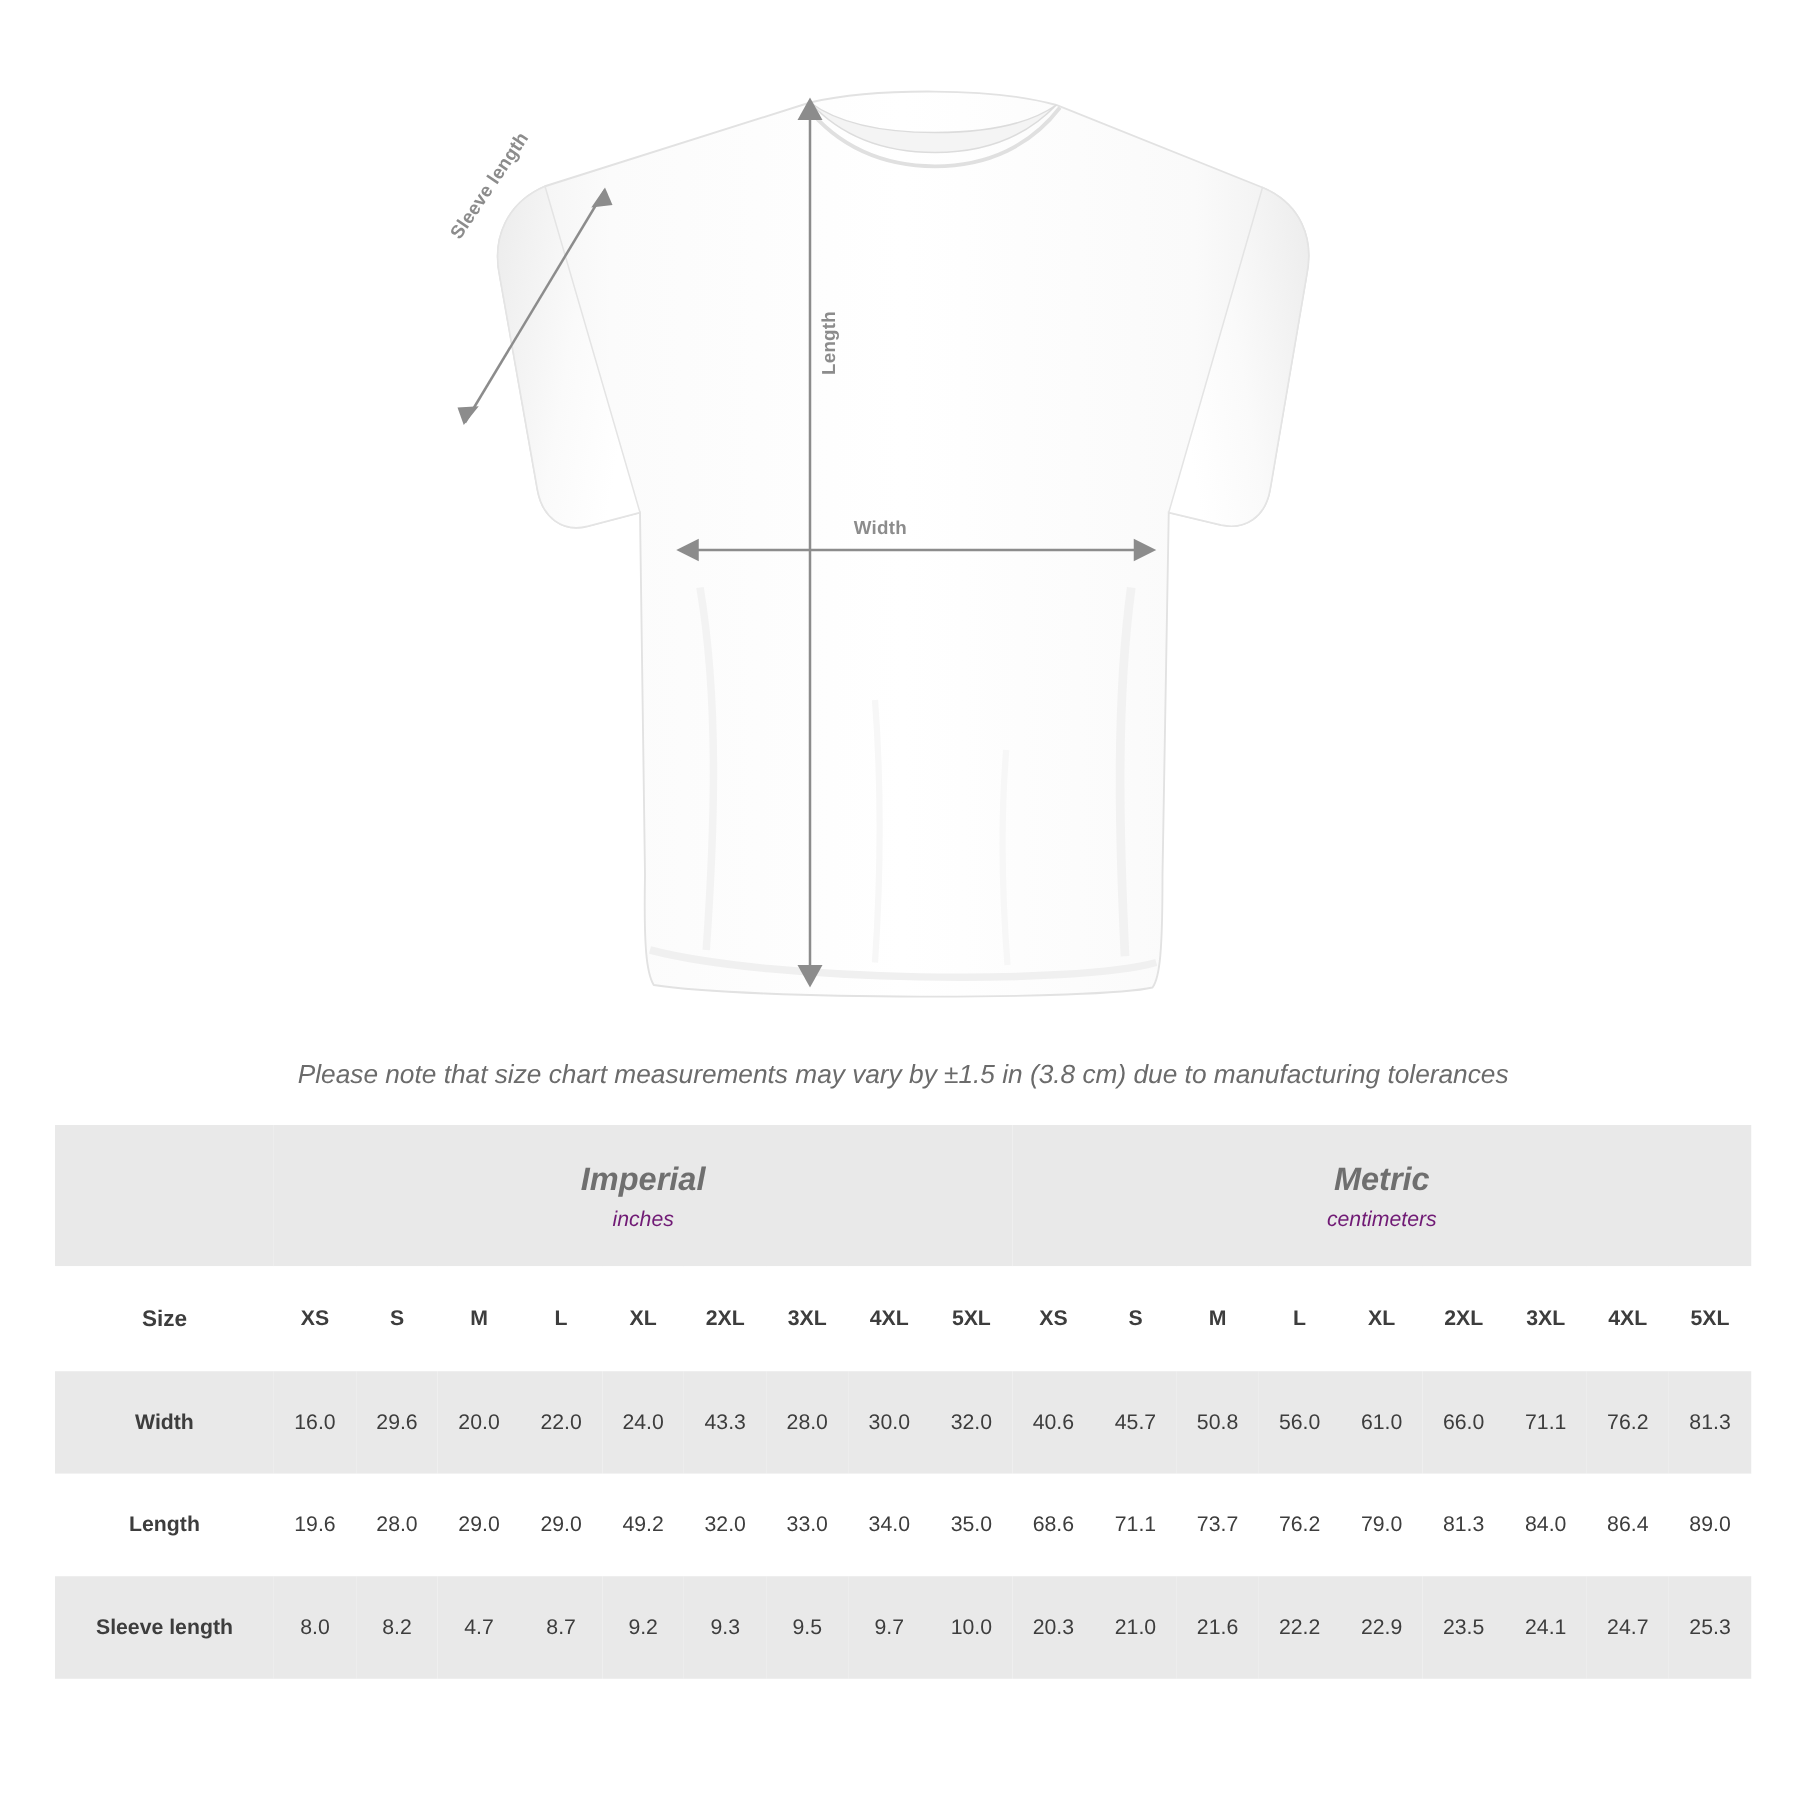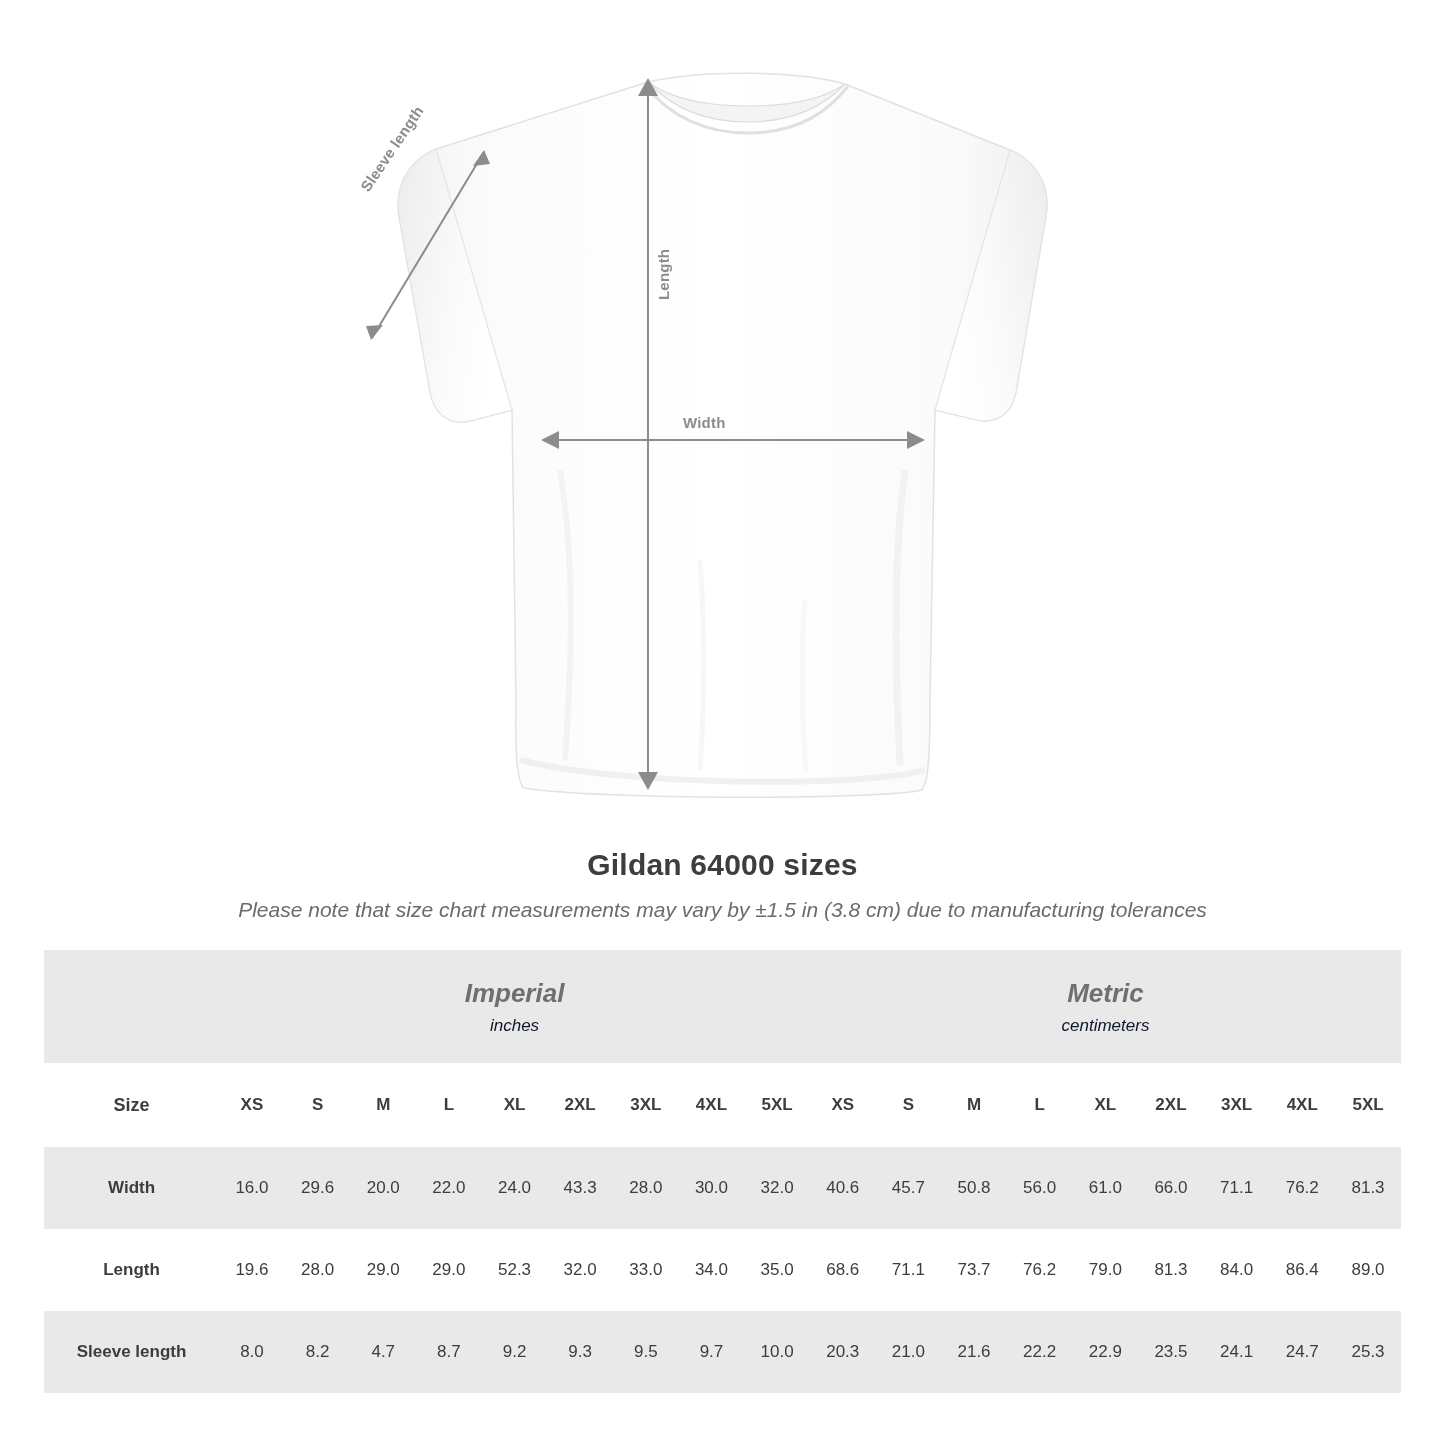--- a/index.html
+++ b/index.html
@@ -231,7 +231,6 @@
   </div>
 
   <div class="title-block">
-    <h1 class="chart-title">Gildan 64000 sizes</h1>
     <div class="chart-note">Please note that size chart measurements may vary by ±1.5 in (3.8 cm) due to manufacturing tolerances</div>
   </div>
 

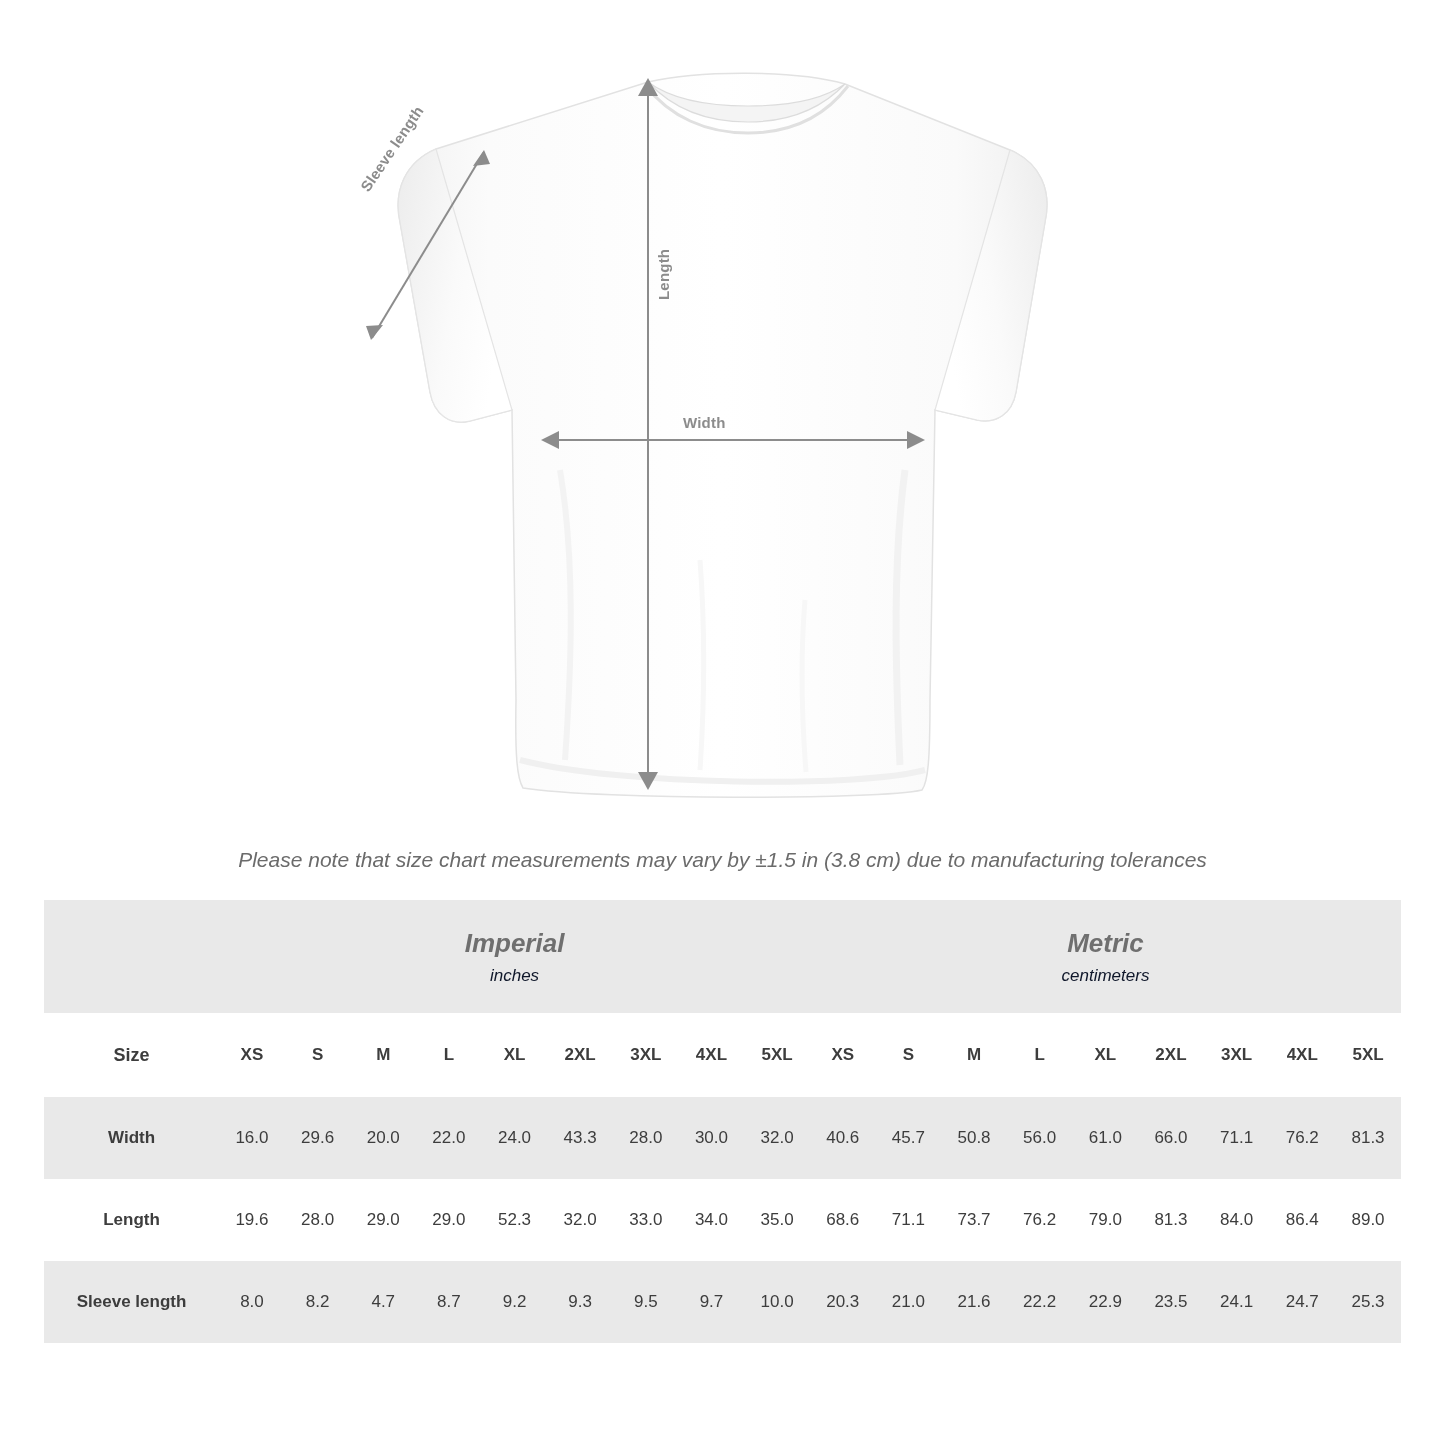--- a/index.html
+++ b/index.html
@@ -110,7 +110,7 @@
   .unit-sub {
     font-size: 17px;
     font-style: italic;
-    color: #0f172a;
+    color: #701a75;
     margin-top: 6px;
   }
 

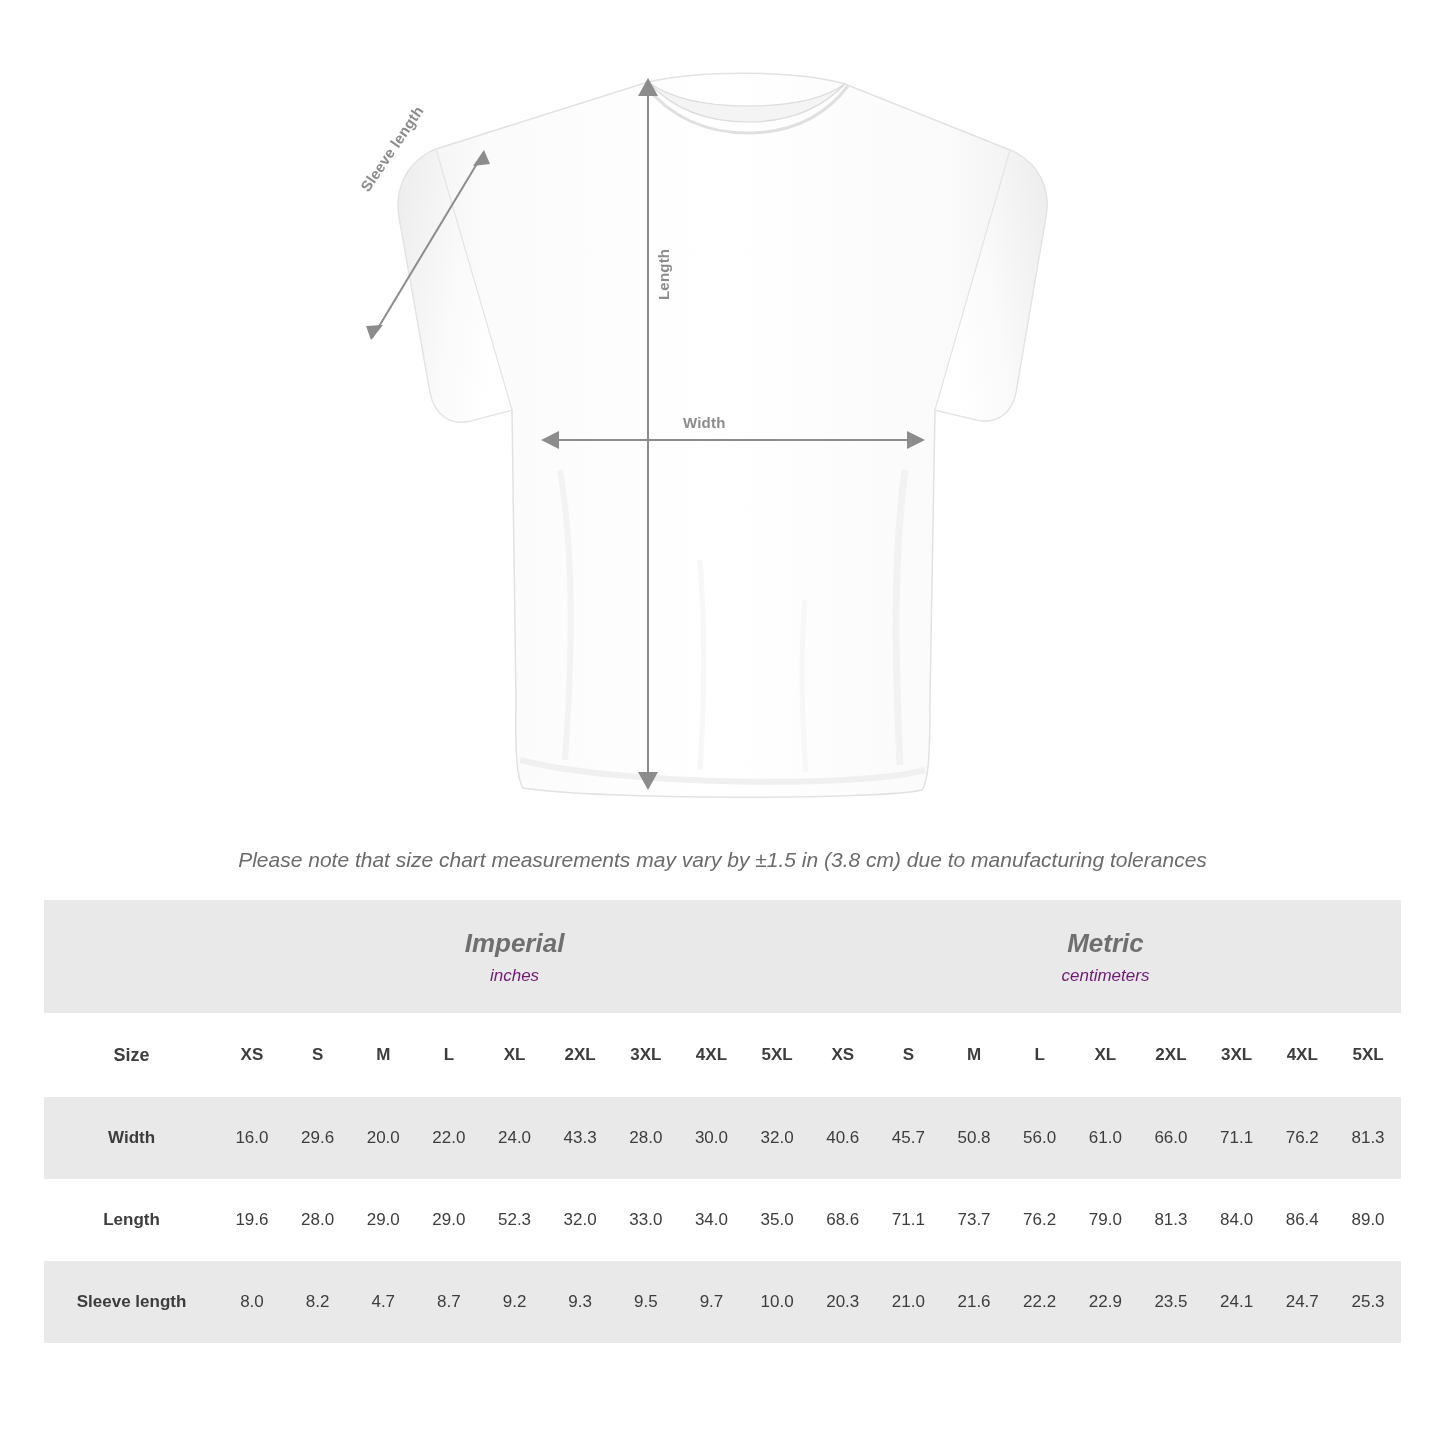--- a/index.html
+++ b/index.html
@@ -320,7 +320,7 @@
           <td>28.0</td>
           <td>29.0</td>
           <td>29.0</td>
-          <td>52.3</td>
+          <td>49.2</td>
           <td>32.0</td>
           <td>33.0</td>
           <td>34.0</td>

